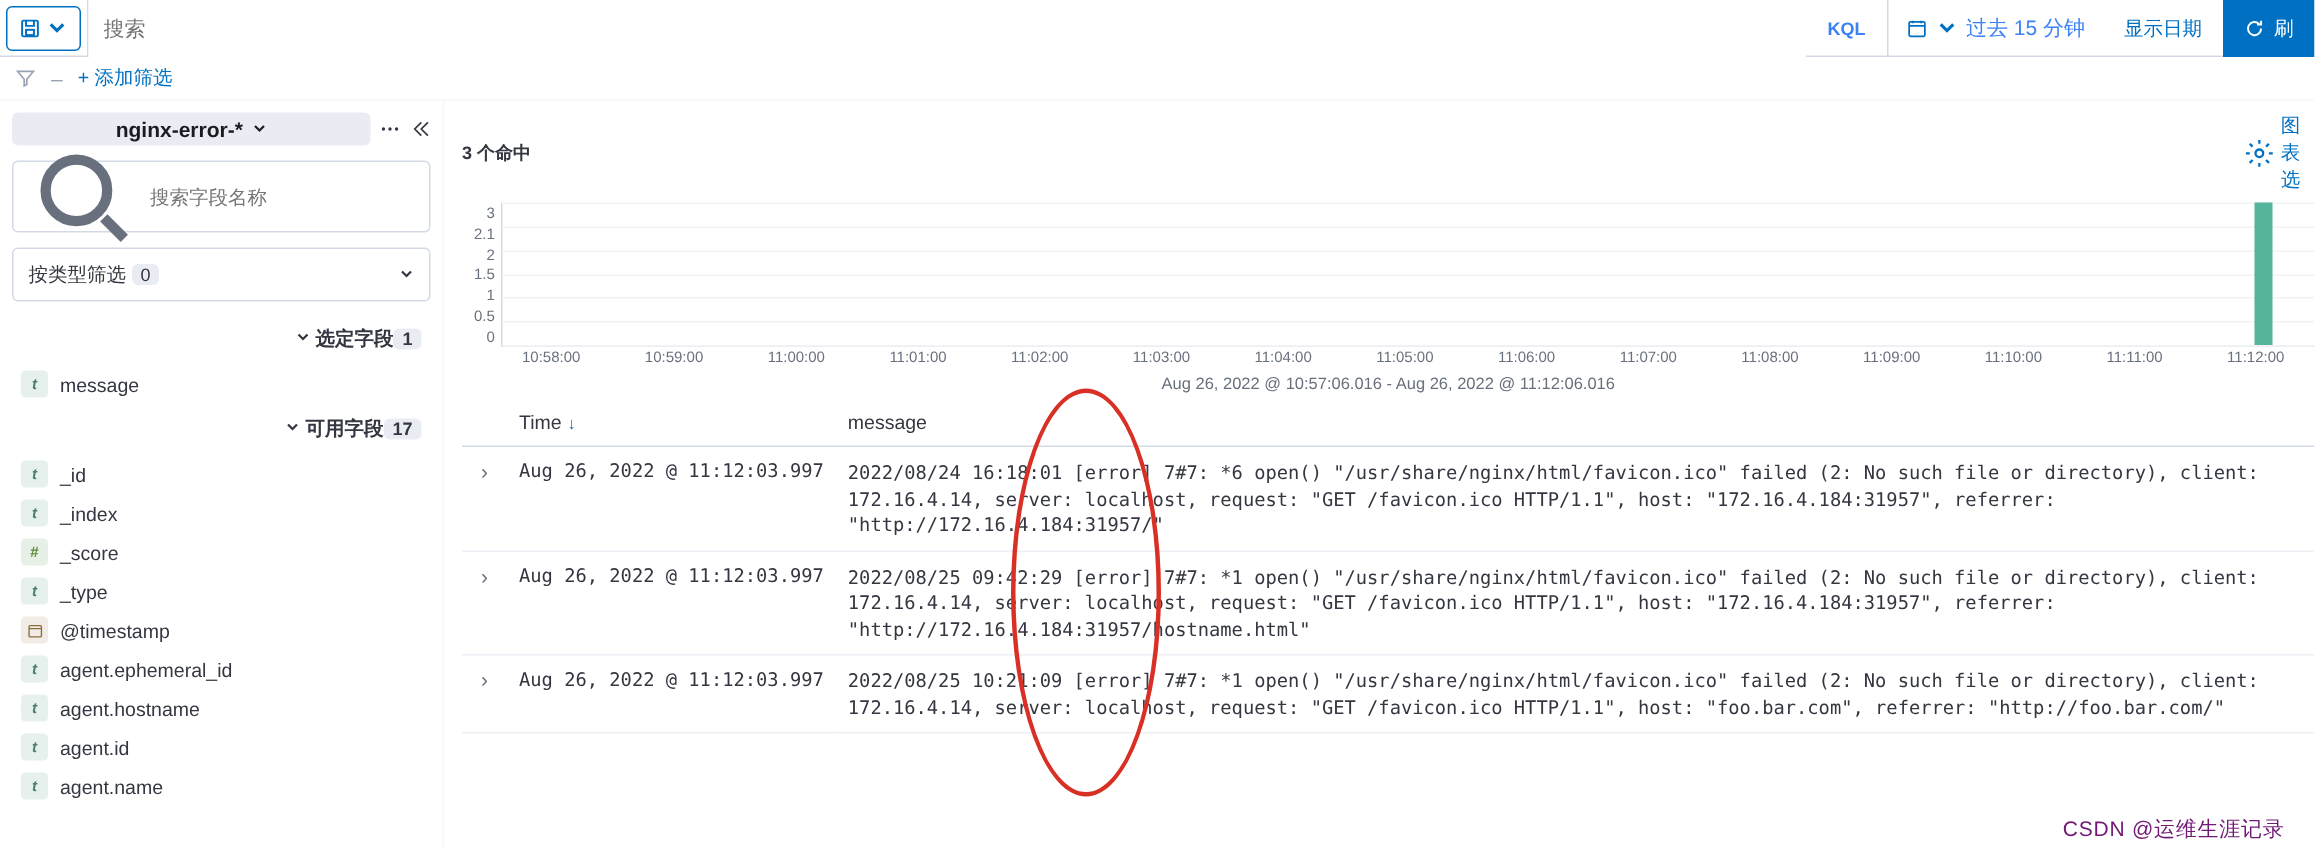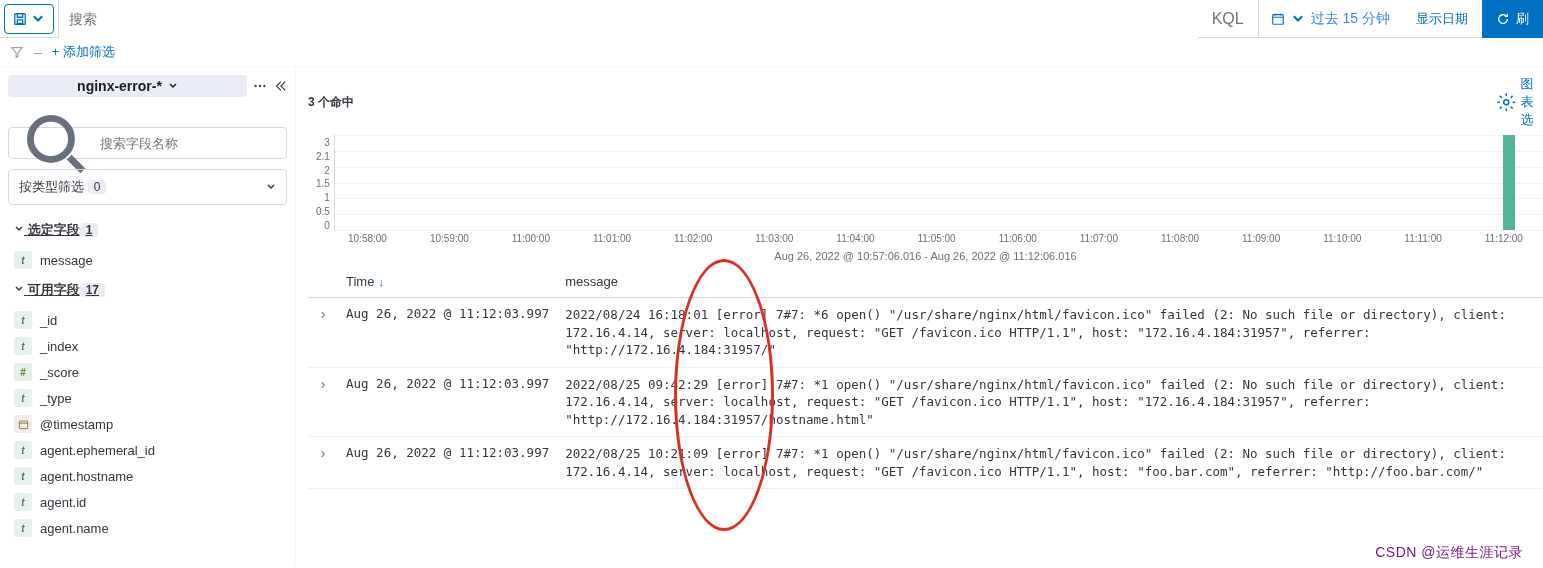--- a/index.html
+++ b/index.html
@@ -11,7 +11,7 @@
 .save-btn svg { width: 14px; height: 14px; }
 .search-input-wrap { flex: 1; display: flex; align-items: center; height: 38px; border-left: 1px solid #d3dae6; }
 .search-input { flex: 1; border: none; outline: none; padding: 0 10px; font-size: 14px; color: #69707d; height: 100%; }
-.kql { color: #737373; font-weight: 400; font-size: 16px; padding: 0 14px; }
+.kql { color: #3b82f6; font-weight: 700; font-size: 12px; padding: 0 14px; }
 .divider-v { width: 1px; height: 38px; background: #d3dae6; }
 .date-btn { display: flex; align-items: center; gap: 6px; padding: 0 12px; height: 38px; color: #3b82f6; }
 .date-btn svg { width: 14px; height: 14px; color: #0071c2; }

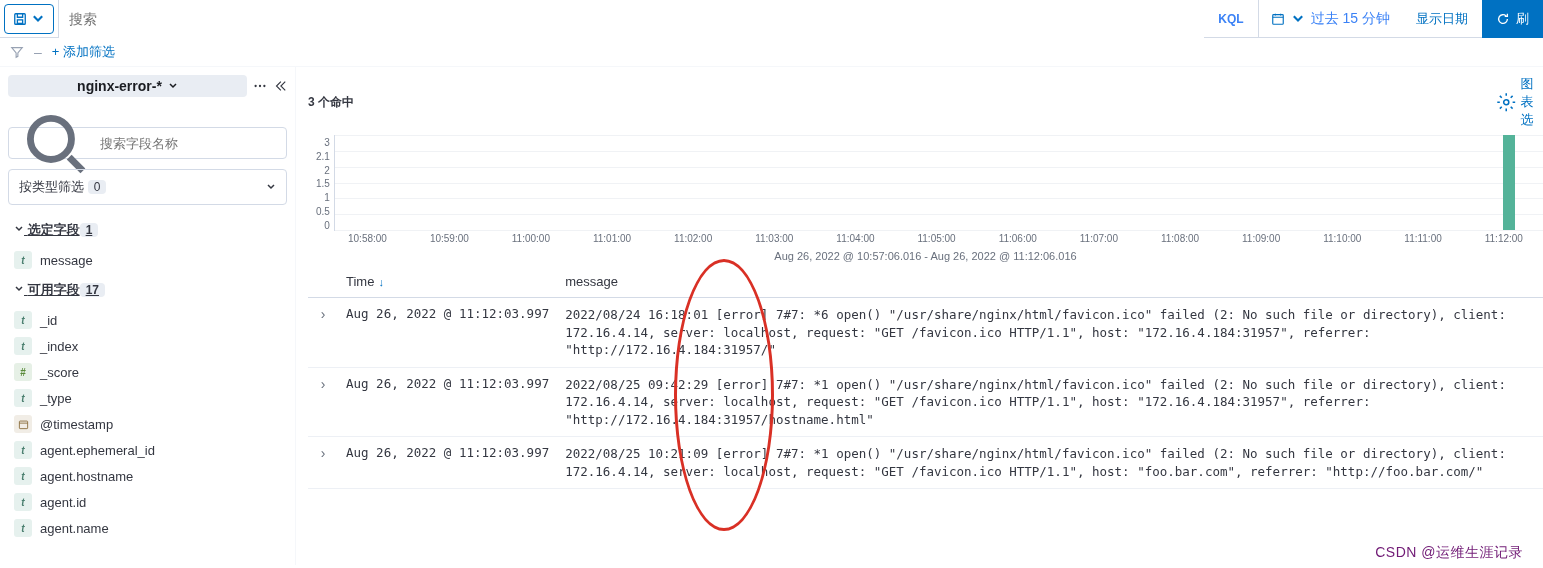--- a/index.html
+++ b/index.html
@@ -31,7 +31,7 @@
 .index-picker { flex: 1; display: flex; align-items: center; justify-content: center; gap: 6px; height: 22px; background: #e9edf3; border-radius: 4px; font-weight: 600; color: #1a1c21; }
 .index-icons { display: flex; gap: 6px; color: #343741; }
 .index-icons svg { width: 14px; height: 14px; cursor: pointer; }
-.field-search { display: flex; align-items: center; gap: 8px; height: 32px; border: 1px solid #d3dae6; border-radius: 4px; padding: 0 10px; margin-bottom: 10px; margin-top: 20px; }
+.field-search { display: flex; align-items: center; gap: 8px; height: 48px; border: 1px solid #d3dae6; border-radius: 4px; padding: 0 10px; margin-bottom: 10px; }
 .field-search input { border: none; outline: none; flex: 1; font-size: 13px; }
 .type-filter { display: flex; align-items: center; justify-content: space-between; height: 36px; border: 1px solid #d3dae6; border-radius: 4px; padding: 0 10px; margin-bottom: 8px; font-size: 13px; }
 .badge-count { background: #e9edf3; border-radius: 4px; padding: 0 6px; font-size: 12px; }

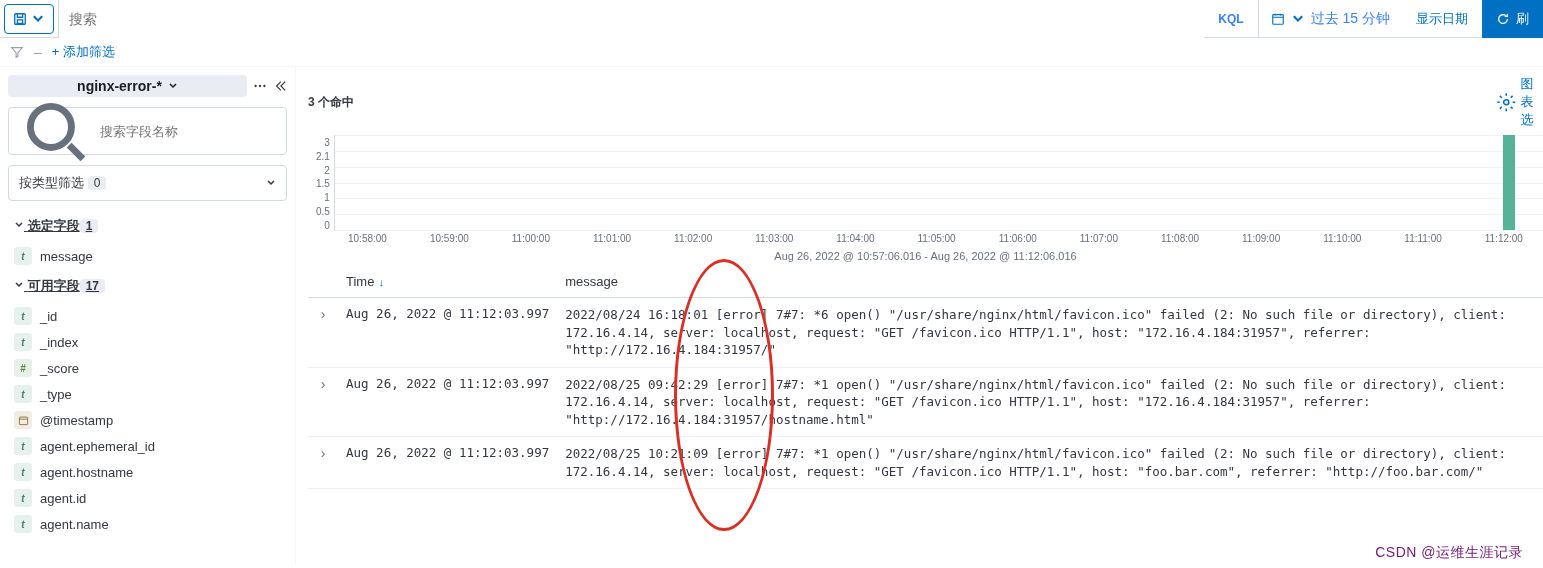--- a/index.html
+++ b/index.html
@@ -35,7 +35,7 @@
 .field-search input { border: none; outline: none; flex: 1; font-size: 13px; }
 .type-filter { display: flex; align-items: center; justify-content: space-between; height: 36px; border: 1px solid #d3dae6; border-radius: 4px; padding: 0 10px; margin-bottom: 8px; font-size: 13px; }
 .badge-count { background: #e9edf3; border-radius: 4px; padding: 0 6px; font-size: 12px; }
-.section-hdr { display: flex; align-items: center; justify-content: flex-start; height: 34px; padding: 0 6px; font-weight: 600; font-size: 13px; text-decoration: underline; }
+.section-hdr { display: flex; align-items: center; justify-content: flex-end; height: 34px; padding: 0 6px; font-weight: 600; font-size: 13px; }
 .field-list { list-style: none; }
 .field-item { display: flex; align-items: center; gap: 8px; height: 26px; padding: 0 6px; font-size: 13px; color: #343741; }
 .type-badge { width: 18px; height: 18px; border-radius: 3px; display: flex; align-items: center; justify-content: center; font-size: 10px; font-weight: 700; }

